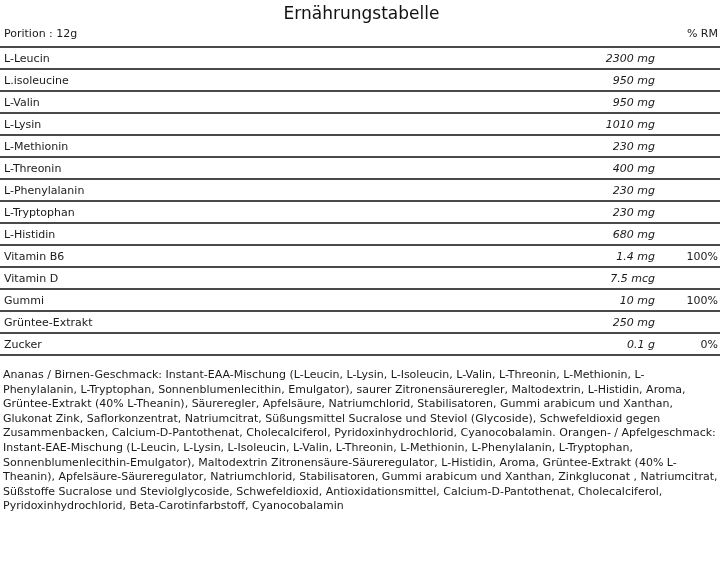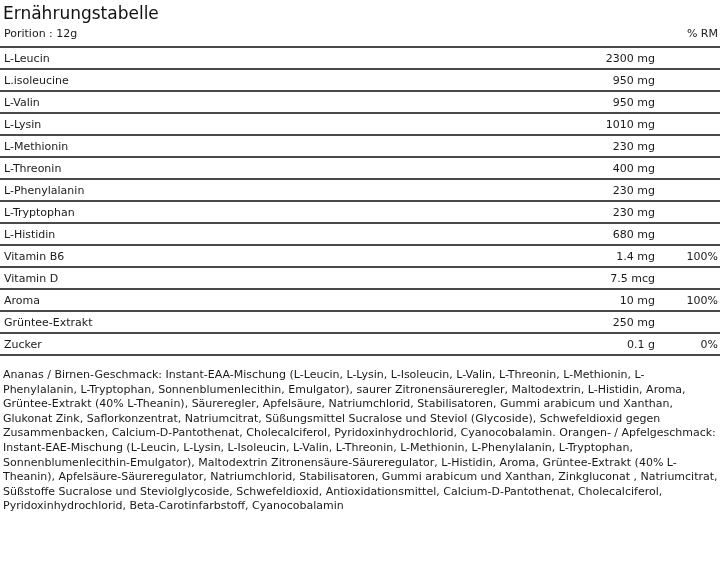--- a/index.html
+++ b/index.html
@@ -26,6 +26,7 @@
     padding: 3px 0 0 3px;
     height: 24px;
     line-height: 21px;
+    text-align: center;
   }
   .thead {
     display: flex;

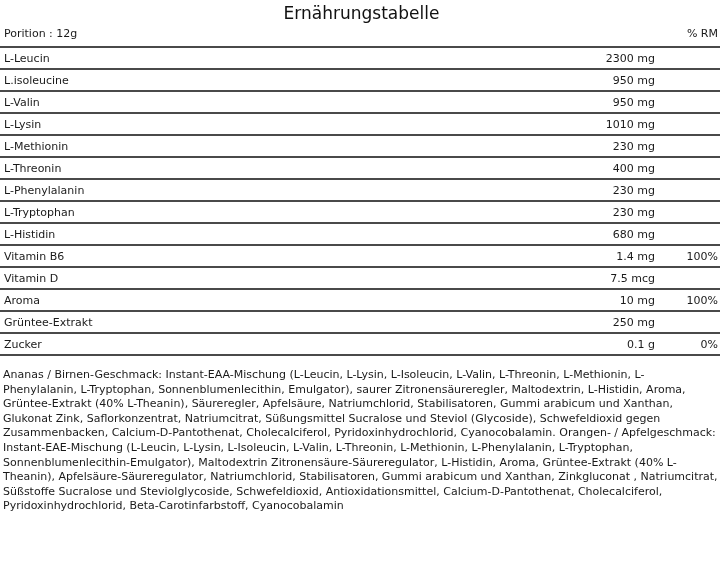--- a/index.html
+++ b/index.html
@@ -46,7 +46,7 @@
     padding: 0 2px 0 4px;
   }
   .lbl { flex: 1; white-space: nowrap; }
-  .amt { text-align: left; white-space: nowrap; }
+  .amt { text-align: left; white-space: nowrap; font-style: italic; }
   .pct { width: 63px; text-align: right; white-space: nowrap; }
   .ingredients {
     font-size: 11px;

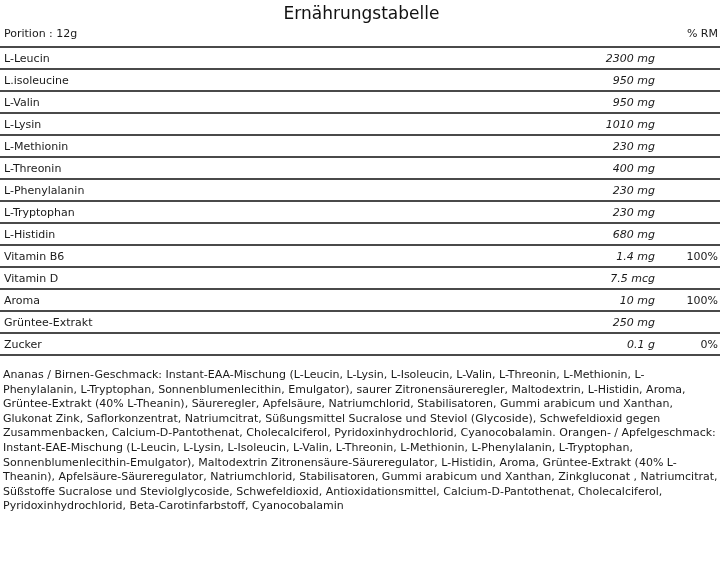--- a/index.html
+++ b/index.html
@@ -137,7 +137,7 @@
   </div>
 
   <div class="row">
-    <span class="lbl">Aroma</span>
+    <span class="lbl">Gummi</span>
     <span class="amt">10 mg</span>
     <span class="pct">100%</span>
   </div>

